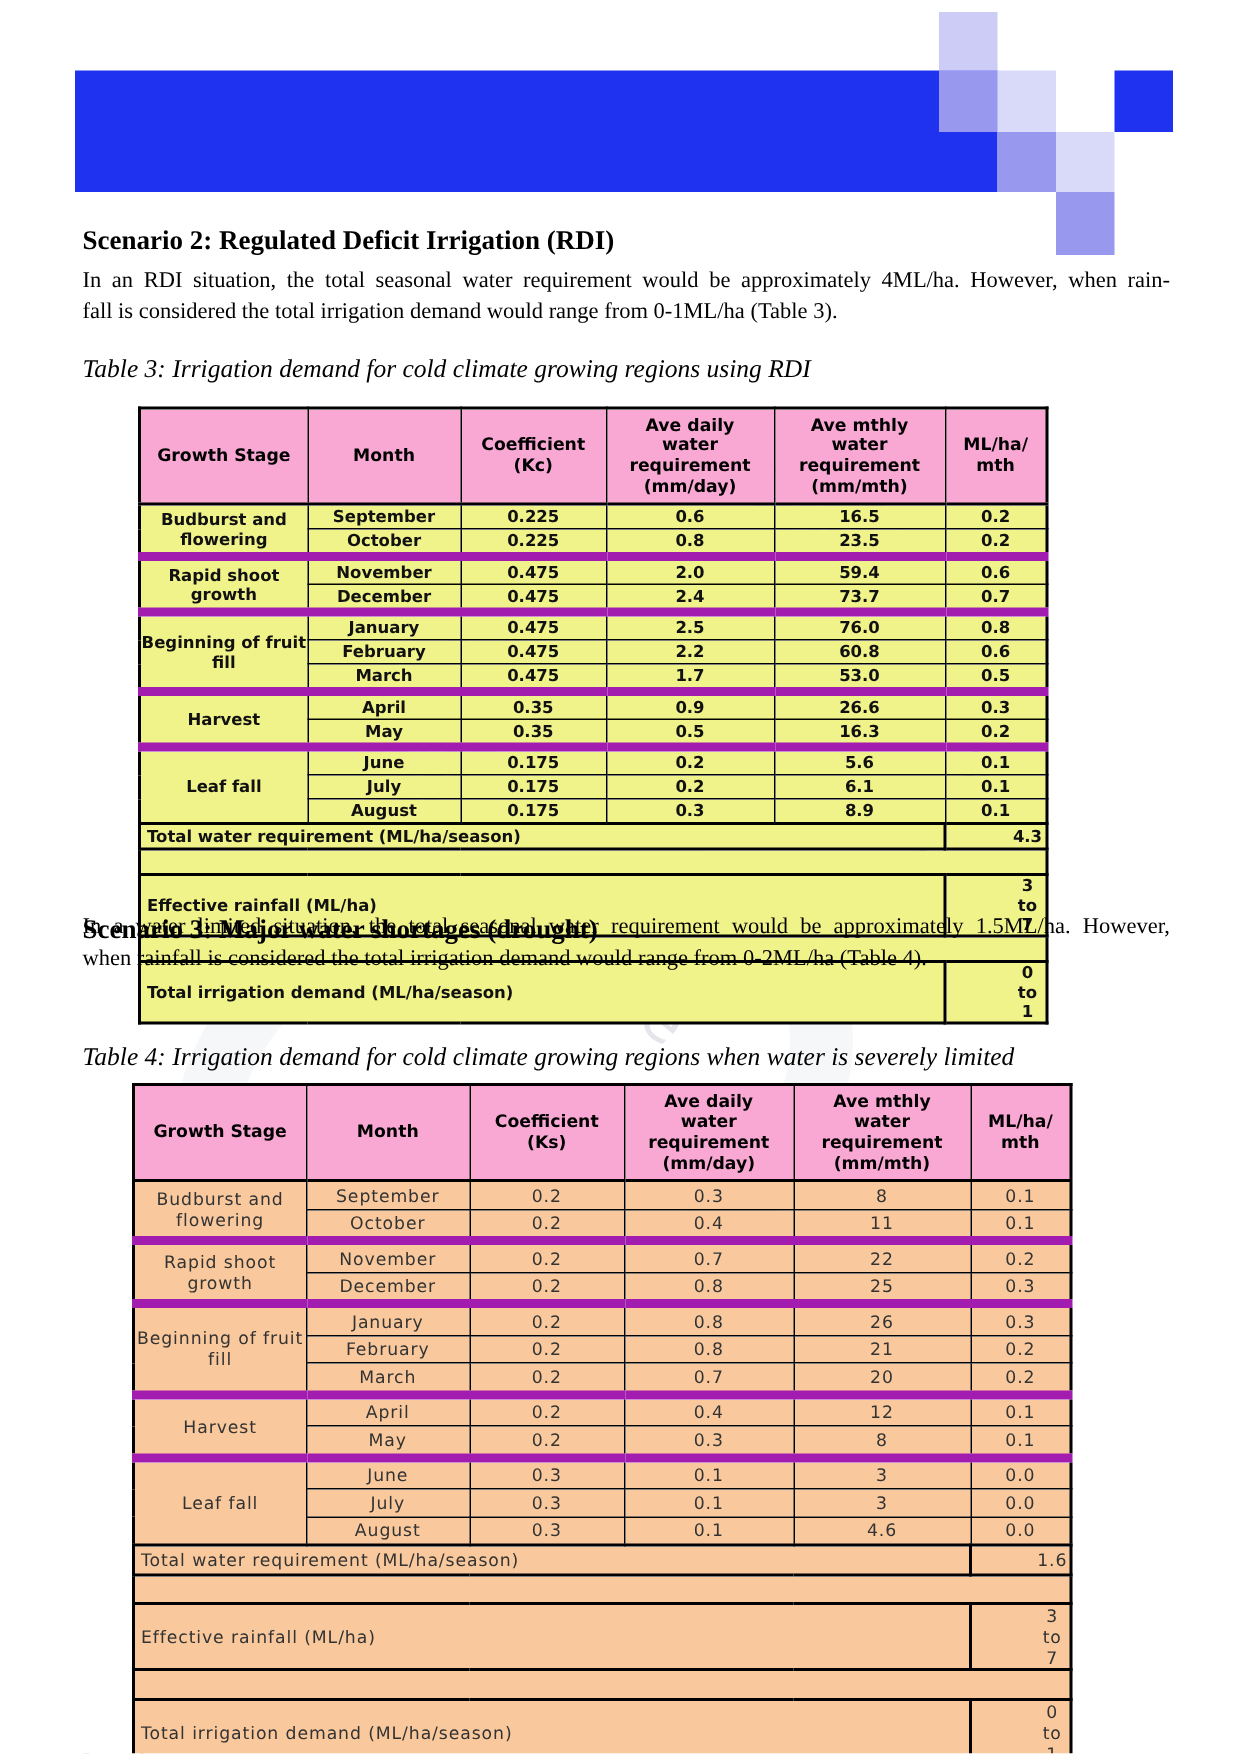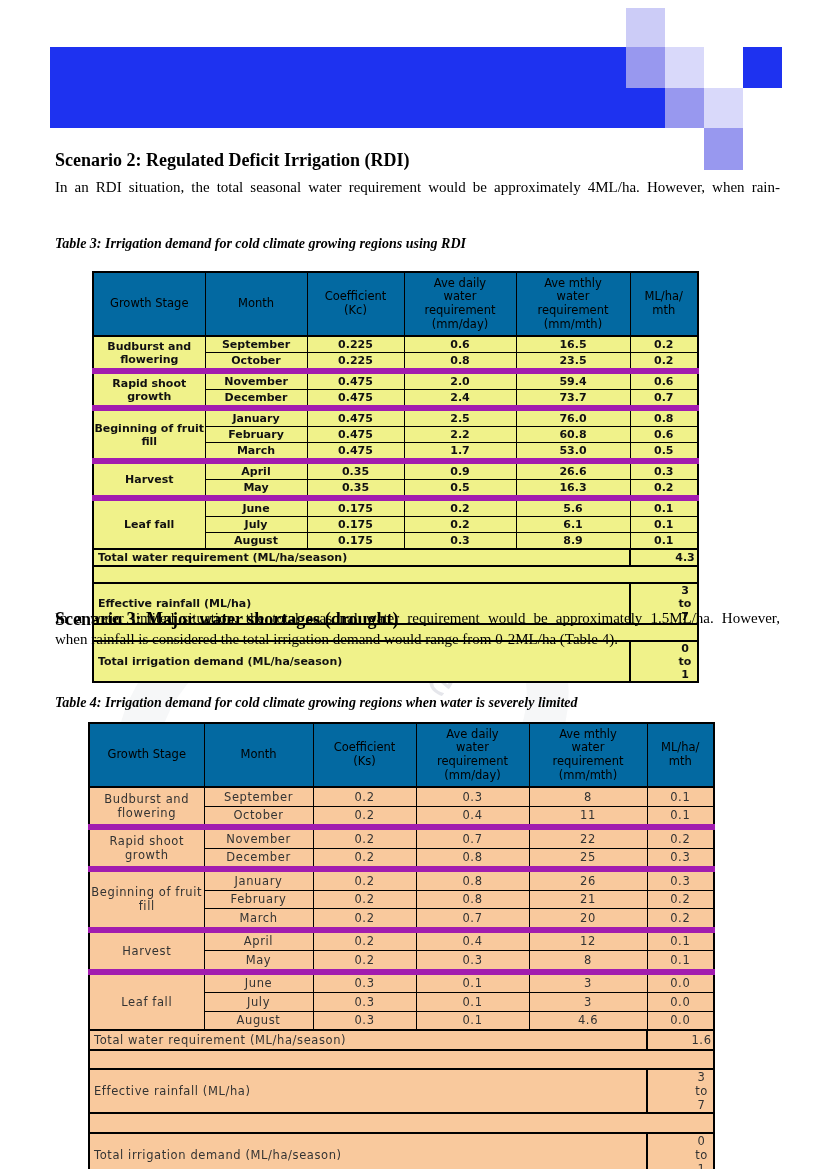--- a/index.html
+++ b/index.html
@@ -76,6 +76,7 @@
   <div class="heading" style="top:150px">Scenario 2: Regulated Deficit Irrigation (RDI)</div>
   <div class="para" style="top:177px">
     <div class="l1">In an RDI situation, the total seasonal water requirement would be approximately 4ML/ha. However, when rain-</div>
+    <div class="l2">fall is considered the total irrigation demand would range from 0-1ML/ha (Table 3).</div>
   </div>
   <div class="caption" style="top:236px">Table 3: Irrigation demand for cold climate growing regions using RDI</div>
 

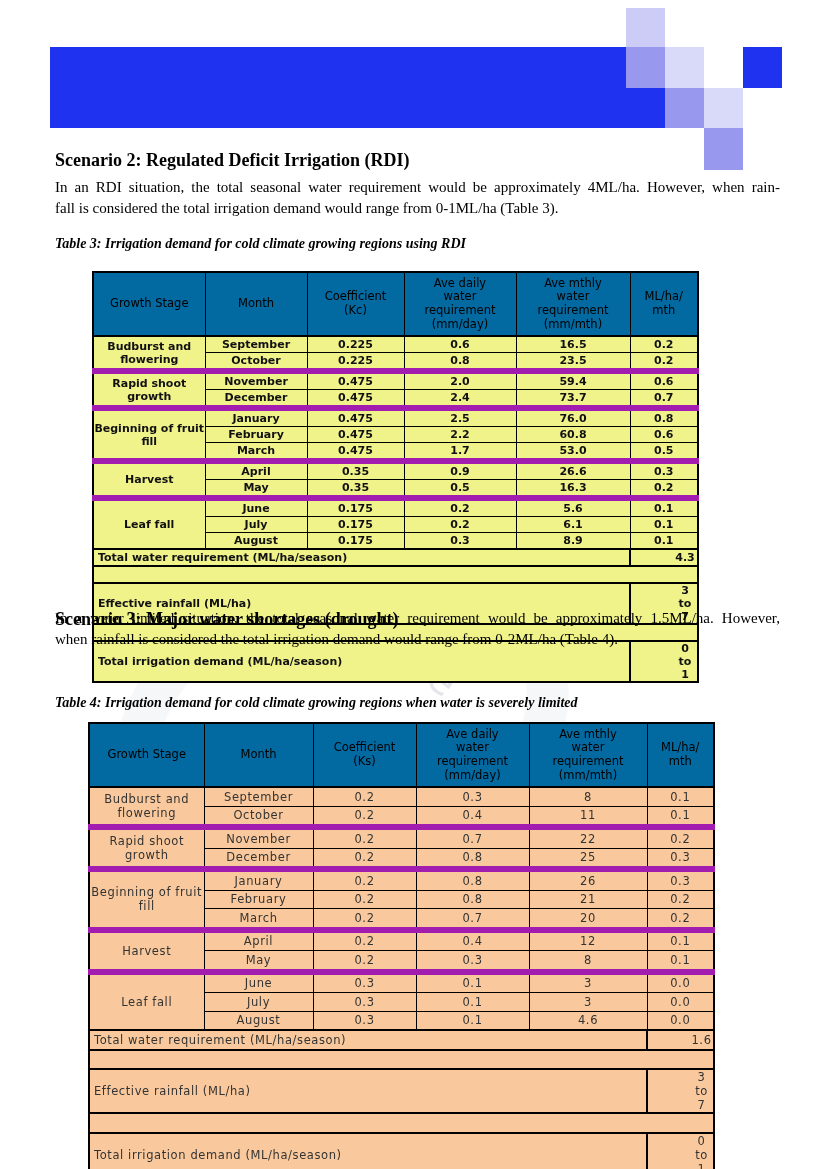--- a/index.html
+++ b/index.html
@@ -27,7 +27,7 @@
   .heading{position:absolute;left:55px;width:725px;font-size:18px;font-weight:bold;}
   .para{position:absolute;left:55px;width:725px;font-size:15px;line-height:21px;}
   .para .l1{text-align:justify;text-align-last:justify;}
-  .caption{position:absolute;left:55px;width:725px;font-size:14px;font-style:italic;font-weight:bold;}
+  .caption{position:absolute;left:55px;width:725px;font-size:17px;font-style:italic;}
   .footer{position:absolute;left:55px;top:1166px;font-size:13.5px;}
 
   

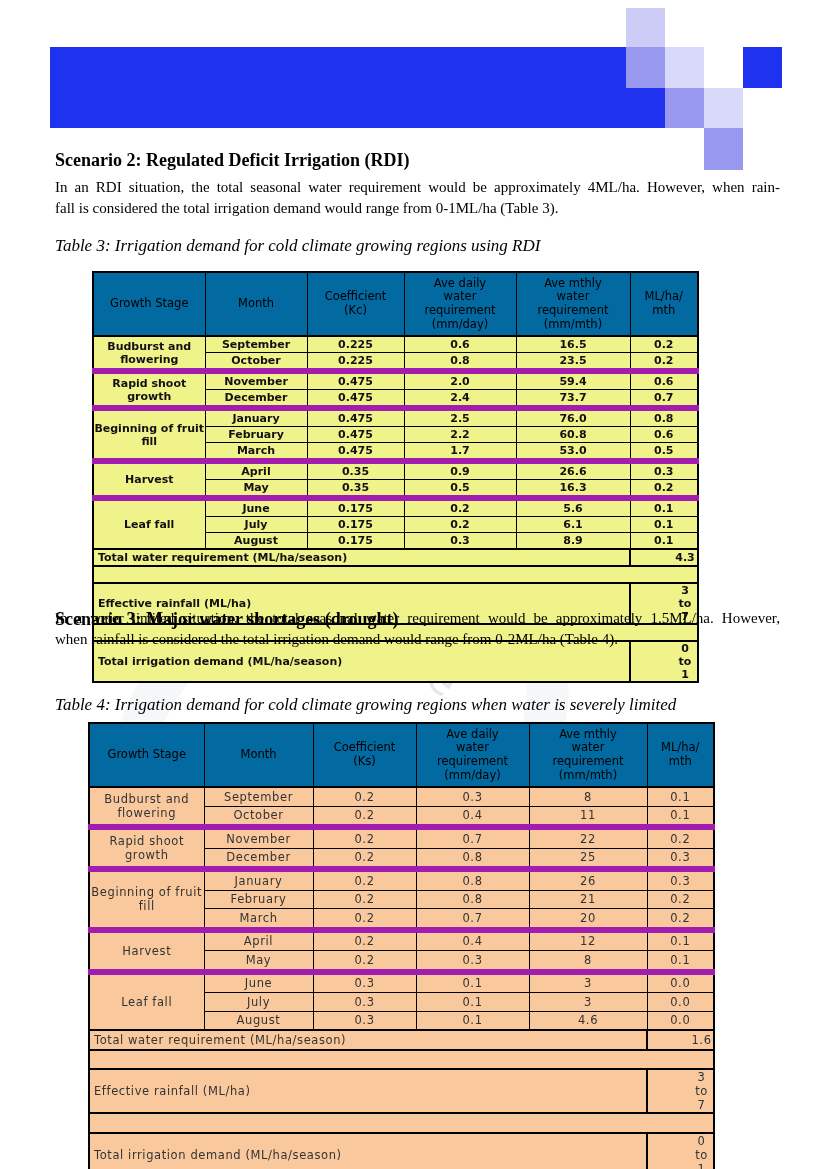--- a/index.html
+++ b/index.html
@@ -36,7 +36,7 @@
   table.dt th,table.dt td{border:1px solid #000;text-align:center;vertical-align:middle;
            padding:0;overflow:hidden;}
   table.dt{border:2px solid #000;}
-  table.dt thead th{background:#0369a1;font-size:11.5px;font-weight:normal;line-height:1.18;
+  table.dt thead th{background:#f9a8d4;font-size:11.5px;font-weight:bold;line-height:1.18;
            white-space:pre-line;border-bottom:2px solid #000;height:62px;color:#000;}
   table.dt tr.group-start td{border-top:6px solid #a21caf;}
   table.dt tr.spacer td{border:none;height:3px;background:#fff;}

